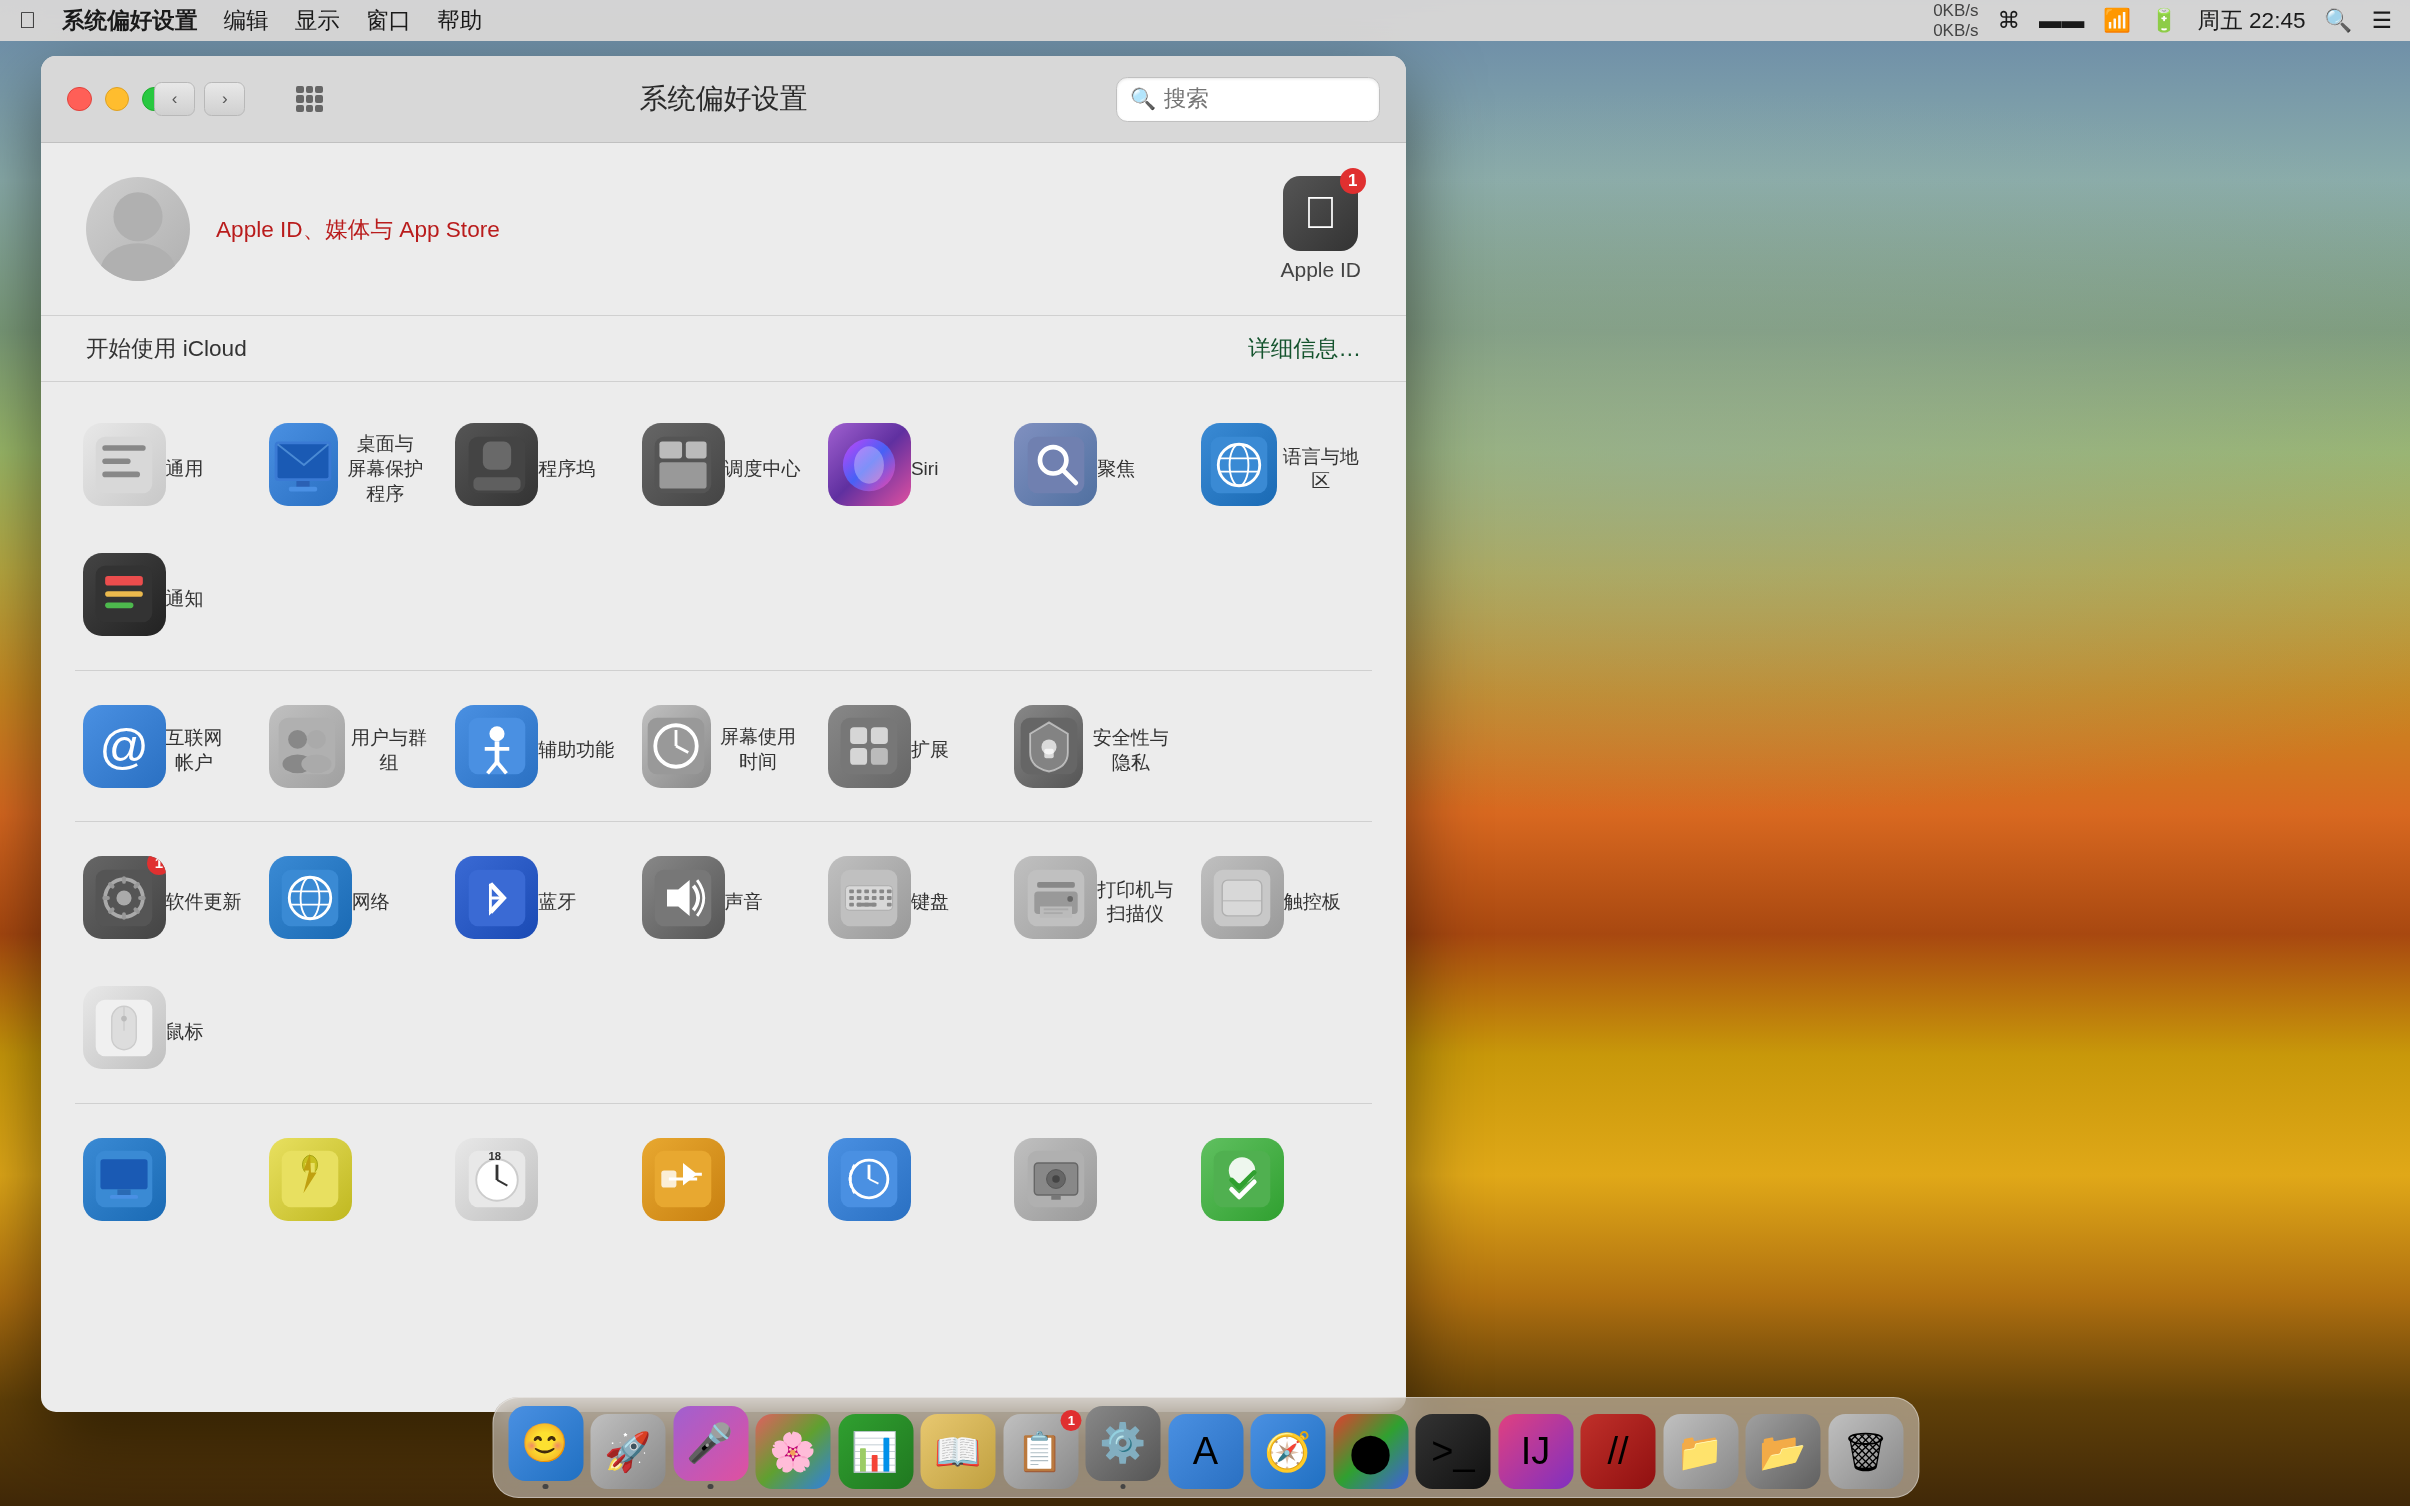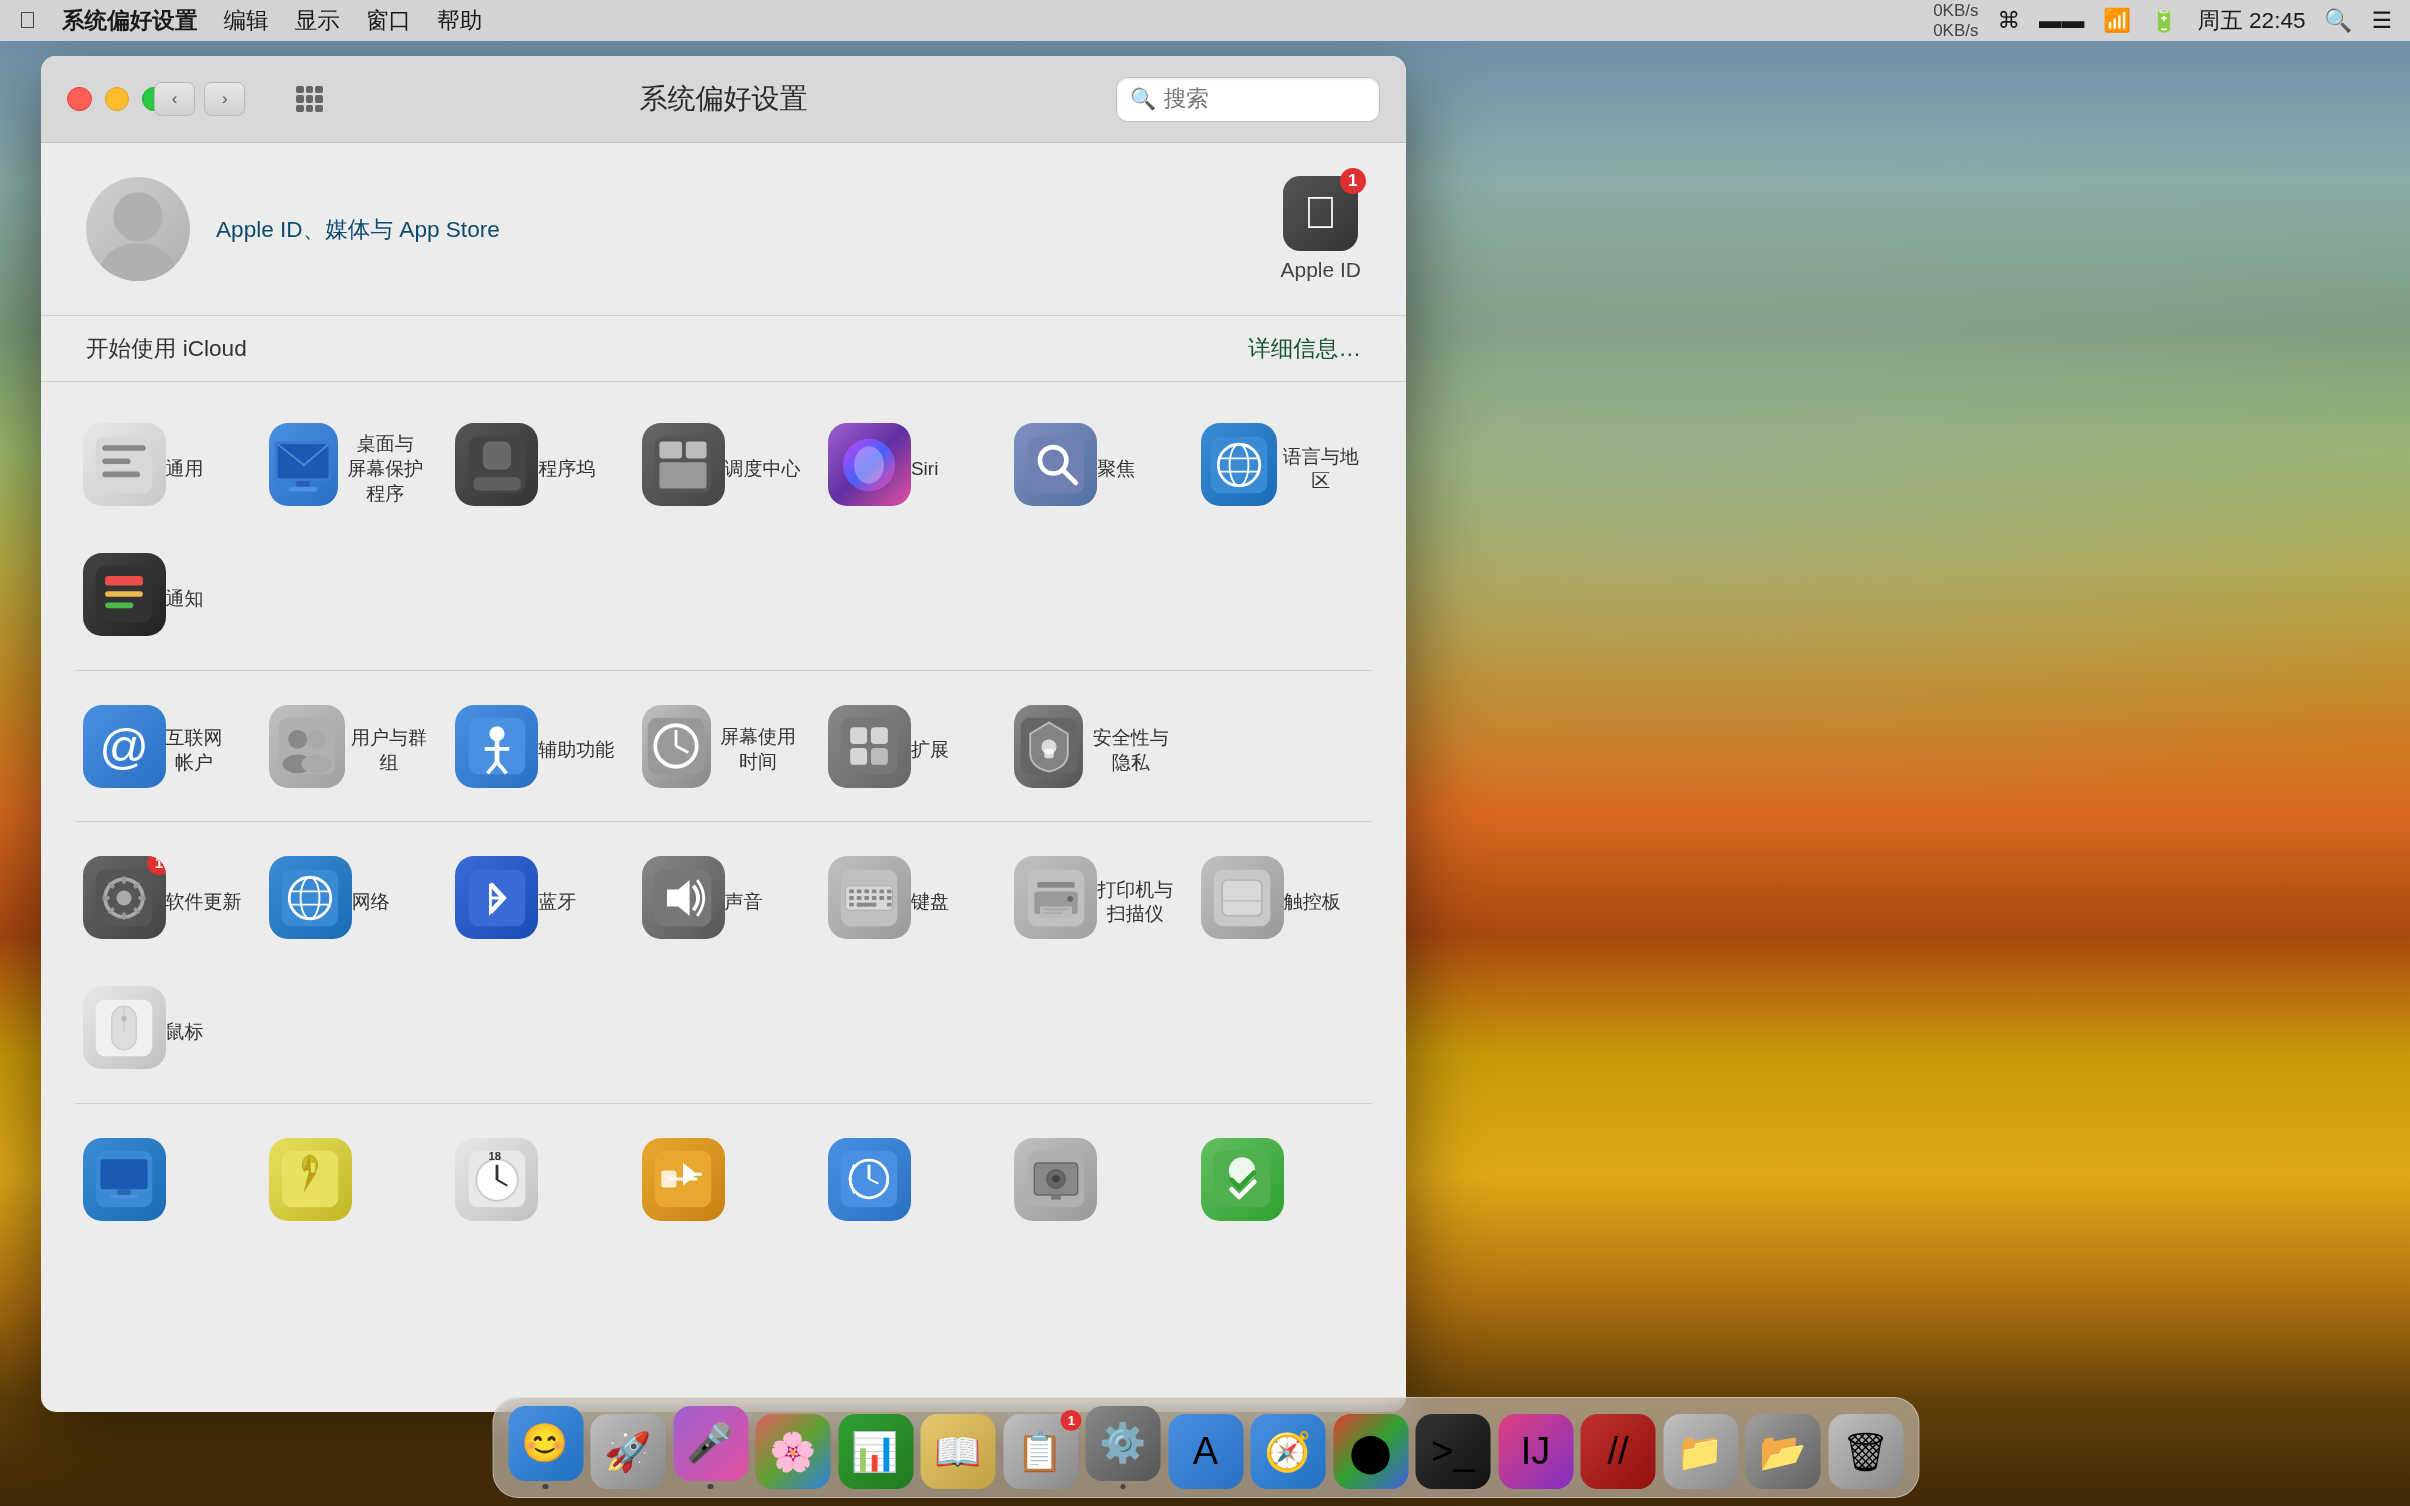--- a/index.html
+++ b/index.html
@@ -298,7 +298,7 @@
     }
     #profile-sub {
       font-size: 22.6px;
-      color: #0c4a6e;
+      color: #b91c1c;
     }
     #apple-id-btn {
       display: flex;

